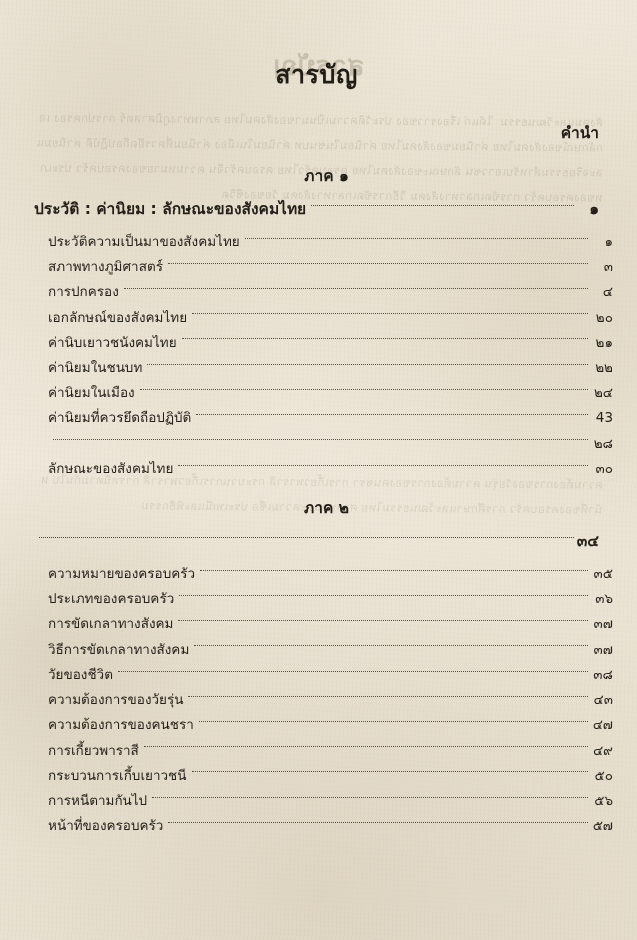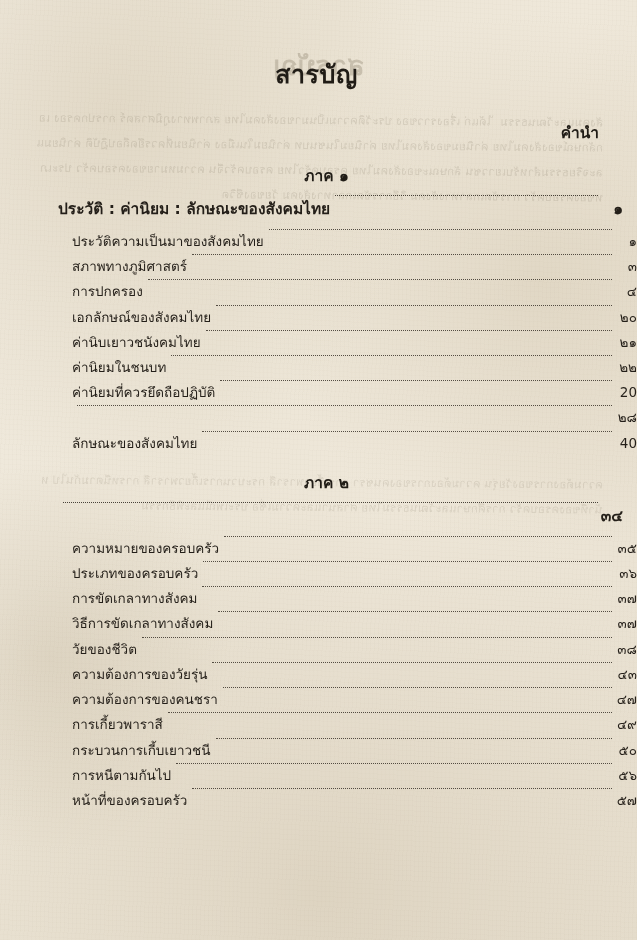--- a/index.html
+++ b/index.html
@@ -103,11 +103,10 @@
 
   .entry {
     display: flex;
-    align-items: flex-start;
+    align-items: center;
     width: 100%;
     margin-bottom: 7px;
     line-height: 1.35;
-    margin-left: 24px;
   }
   .entry .label {
     white-space: nowrap;

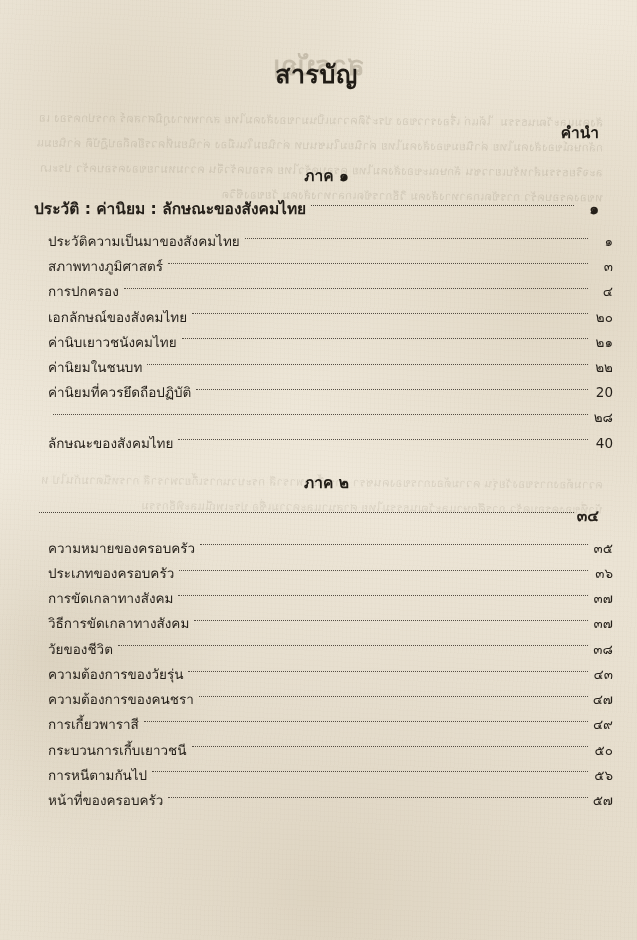--- a/index.html
+++ b/index.html
@@ -201,6 +201,11 @@
     <span class="page-no">๒๒</span>
   </div>
   <div class="entry sub">
+    <span class="label">ค่านิยมในเมือง</span>
+    <span class="dots"></span>
+    <span class="page-no">๒๔</span>
+  </div>
+  <div class="entry sub">
     <span class="label">ค่านิยมที่ควรยึดถือปฏิบัติ</span>
     <span class="dots"></span>
     <span class="page-no">20</span>

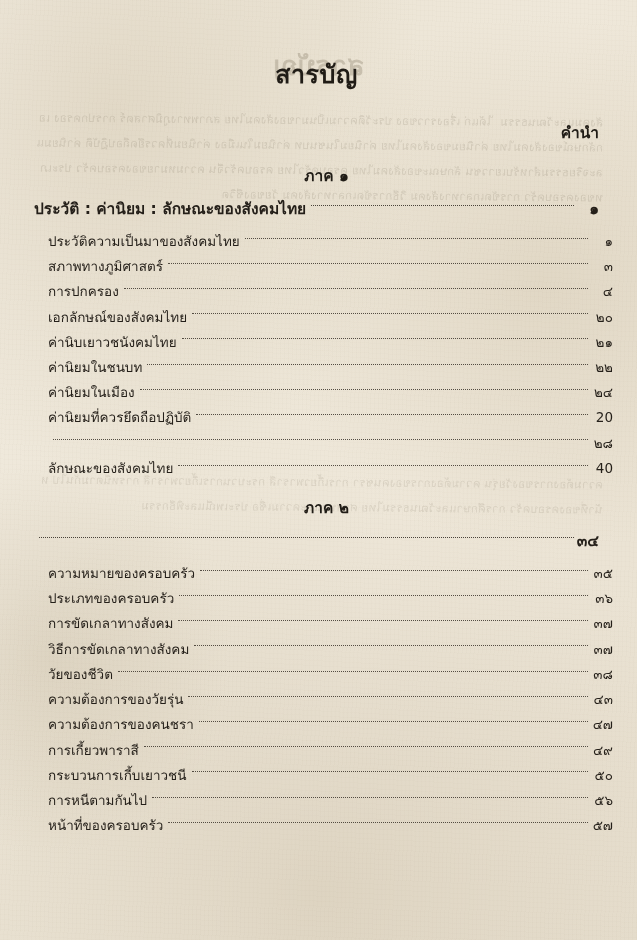--- a/index.html
+++ b/index.html
@@ -208,7 +208,7 @@
   <div class="entry sub">
     <span class="label">ค่านิยมที่ควรยึดถือปฏิบัติ</span>
     <span class="dots"></span>
-    <span class="page-no">20</span>
+    <span class="page-no">43</span>
   </div>
   <div class="entry sub">
     <span class="dots"></span>

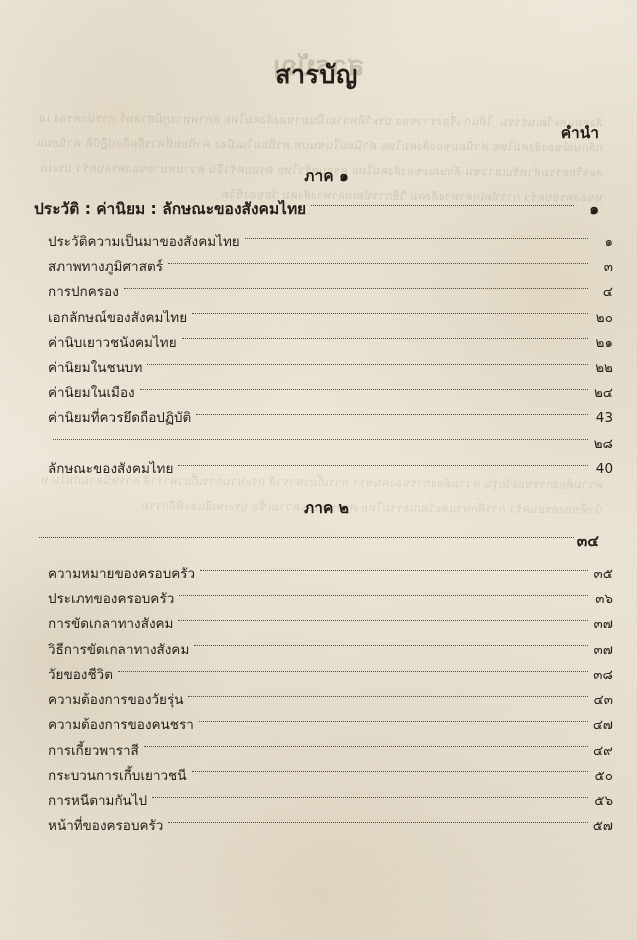--- a/index.html
+++ b/index.html
@@ -217,7 +217,7 @@
   <div class="entry sub">
     <span class="label">ลักษณะของสังคมไทย</span>
     <span class="dots"></span>
-    <span class="page-no">40</span>
+    <span class="page-no">๓๐</span>
   </div>
 
   <div class="part-head">ภาค ๒</div>

